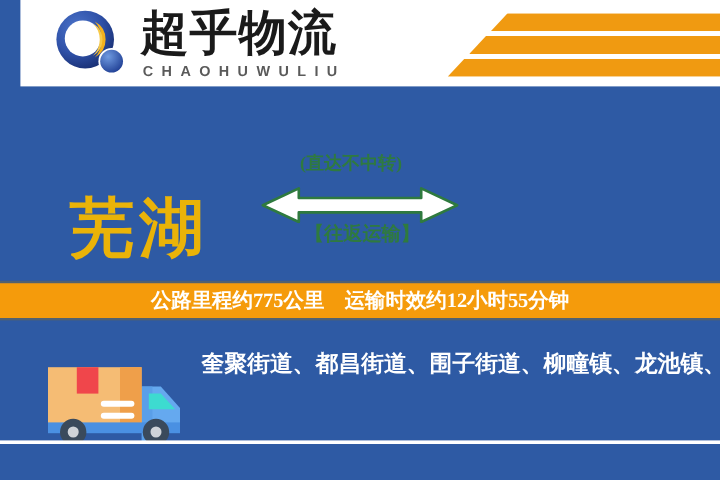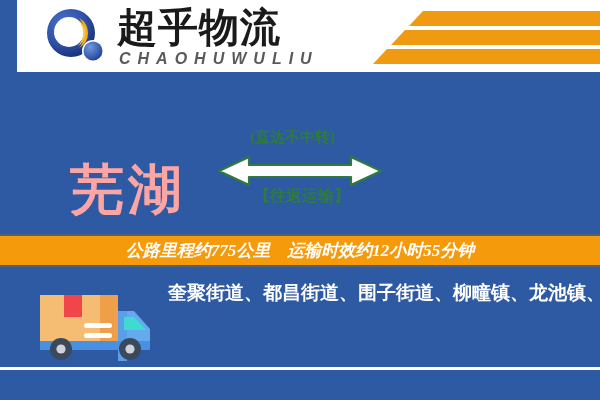--- a/index.html
+++ b/index.html
@@ -31,8 +31,8 @@
   }
   #brand-en{
     font-family:"Liberation Sans","DejaVu Sans",sans-serif;
-    font-weight:bold;font-size:16px;line-height:14px;color:#5a5a5a;
-    letter-spacing:7px;white-space:nowrap;margin-top:2px;padding-left:2px;font-style:italic;
+    font-weight:bold;font-size:12px;line-height:14px;color:#5a5a5a;
+    letter-spacing:7px;white-space:nowrap;margin-top:2px;padding-left:2px;
   }
   .stripe{
     position:absolute;height:15px;background:#f09a11;

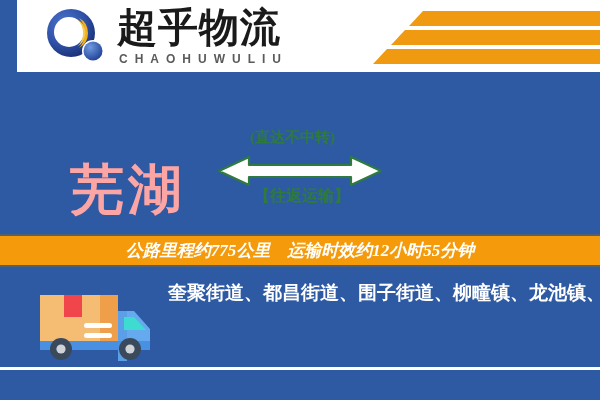--- a/index.html
+++ b/index.html
@@ -51,10 +51,9 @@
   .city{
     position:absolute;top:118px;
     font-family:"Liberation Serif","DejaVu Serif",serif;
-    font-weight:bold;font-size:54px;line-height:54px;color:#fca5a5;
+    font-weight:bold;font-size:54px;line-height:54px;color:#eab308;
     letter-spacing:4px;white-space:nowrap;
     transform:translateY(-50%);
-    margin-left:12px;
   }
   #city-origin{left:58px;}
   #city-dest{left:392px;}

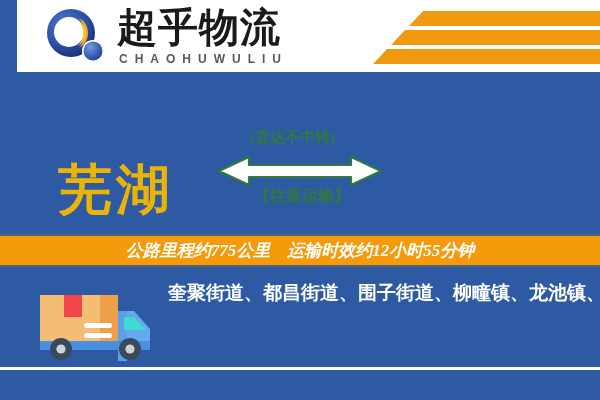--- a/index.html
+++ b/index.html
@@ -83,7 +83,6 @@
     font-family:"Liberation Serif","DejaVu Serif",serif;
     font-weight:bold;font-size:17px;color:#ffffff;white-space:nowrap;
     letter-spacing:0px;
-    font-style:italic;
   }
   #bar-top-edge{position:absolute;left:0;top:234px;width:600px;height:2px;background:#7c6a33;opacity:.45;}
   #bar-bot-edge{position:absolute;left:0;top:265px;width:600px;height:2px;background:#7c6a33;opacity:.45;}

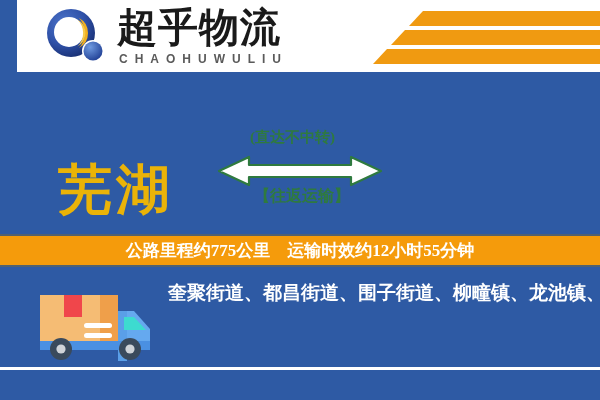--- a/index.html
+++ b/index.html
@@ -89,7 +89,7 @@
 
   
   #coverage{
-    position:absolute;left:0;top:267px;width:576px;height:100px;
+    position:absolute;left:0;top:278px;width:576px;height:100px;
   }
   #truck-art{position:absolute;left:28px;top:14px;width:130px;height:80px;}
   #coverage-text{

